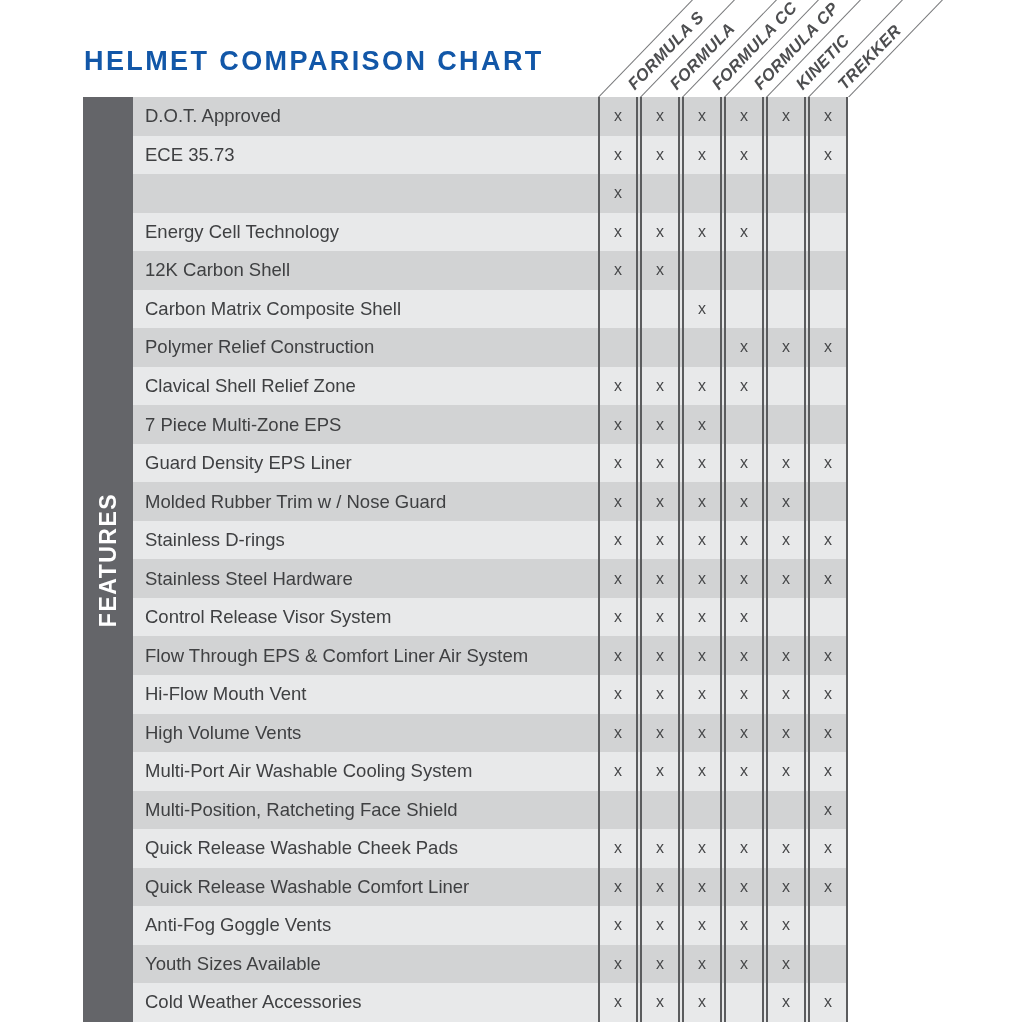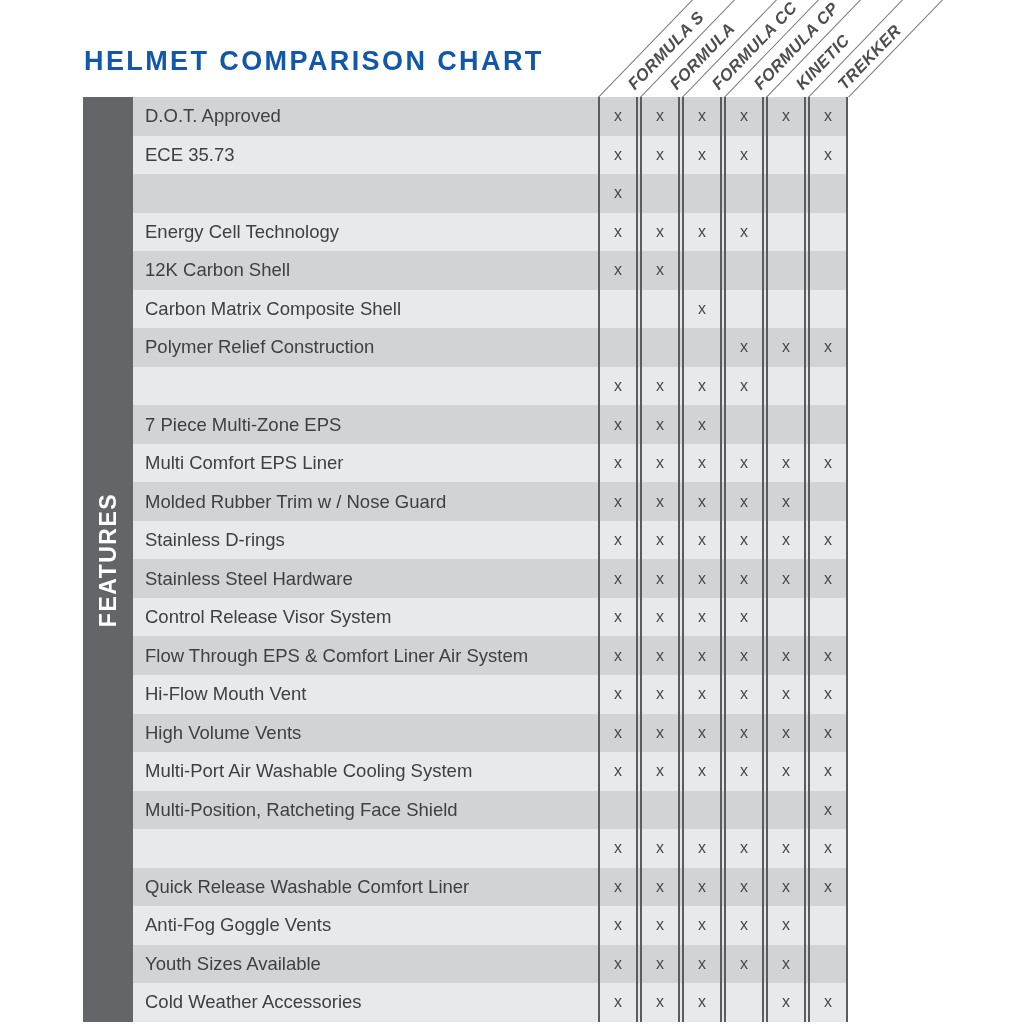--- a/index.html
+++ b/index.html
@@ -163,6 +163,7 @@
         <div class="cell" style="left: 675px;">x</div>
       </div>
       <div class="row light">
+    <div class="feature">Clavical Shell Relief Zone</div>
 
   <div class="cell" style="left: 465px;">x</div>
         <div class="cell" style="left: 507px;">x</div>

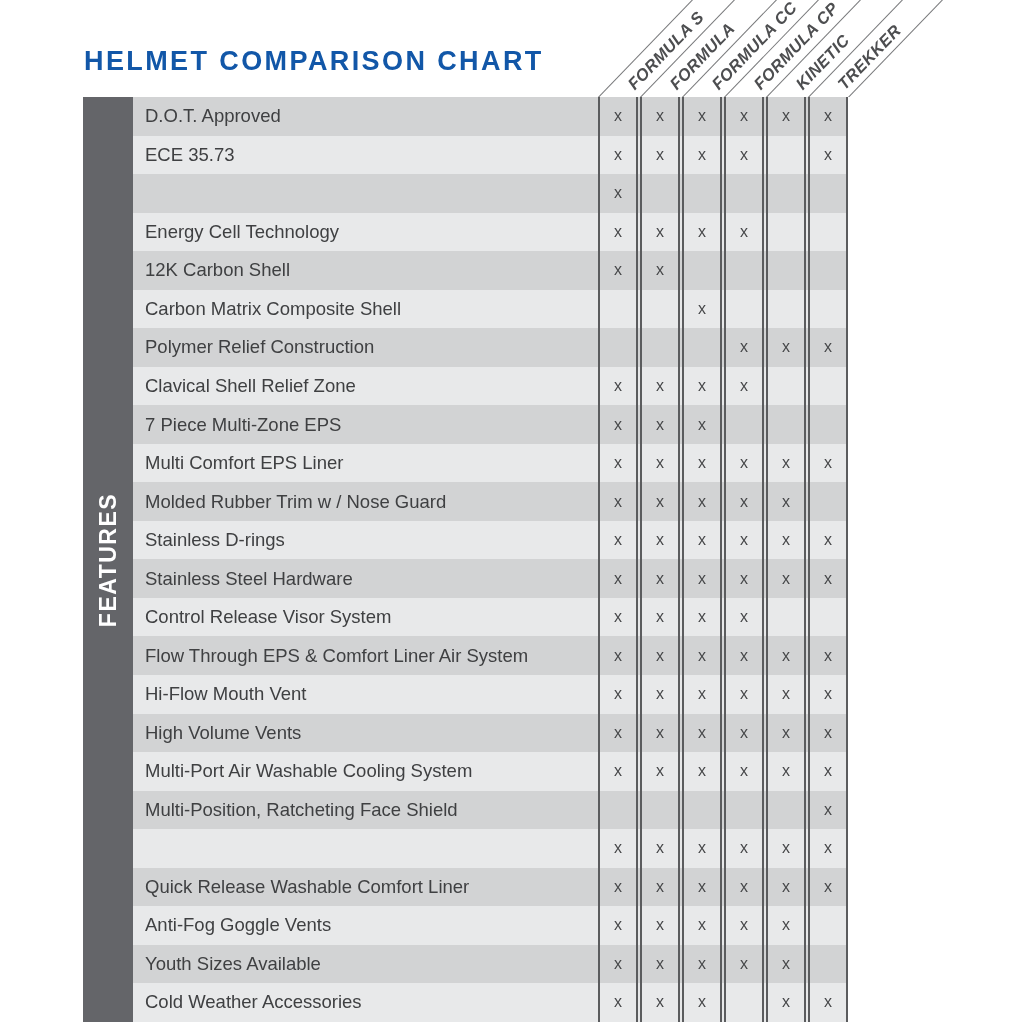--- a/index.html
+++ b/index.html
@@ -183,7 +183,7 @@
         <div class="cell" style="left: 675px;"></div>
       </div>
       <div class="row light">
-    <div class="feature">Multi Comfort EPS Liner</div>
+    <div class="feature">Guard Density EPS Liner</div>
 
   <div class="cell" style="left: 465px;">x</div>
         <div class="cell" style="left: 507px;">x</div>

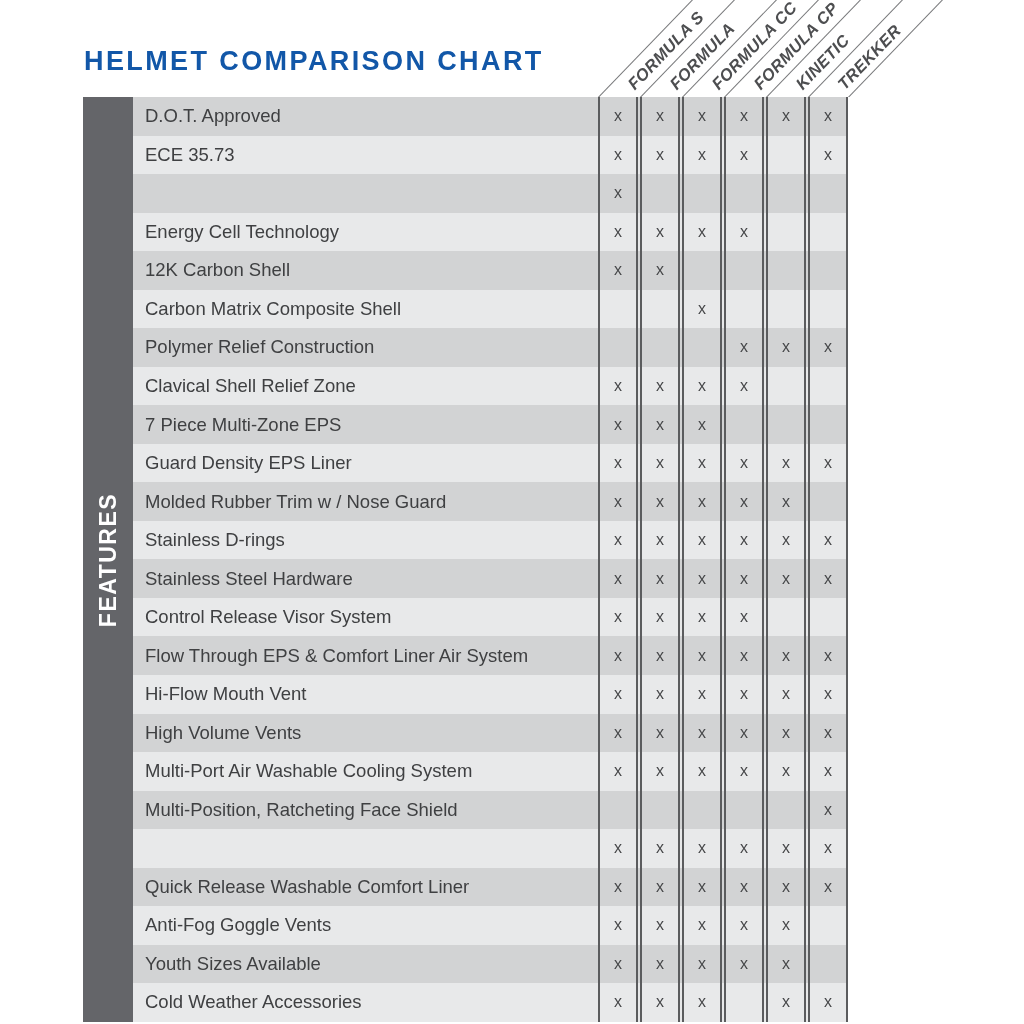--- a/index.html
+++ b/index.html
@@ -283,6 +283,7 @@
         <div class="cell" style="left: 675px;">x</div>
       </div>
       <div class="row light">
+    <div class="feature">Quick Release Washable Cheek Pads</div>
 
   <div class="cell" style="left: 465px;">x</div>
         <div class="cell" style="left: 507px;">x</div>

